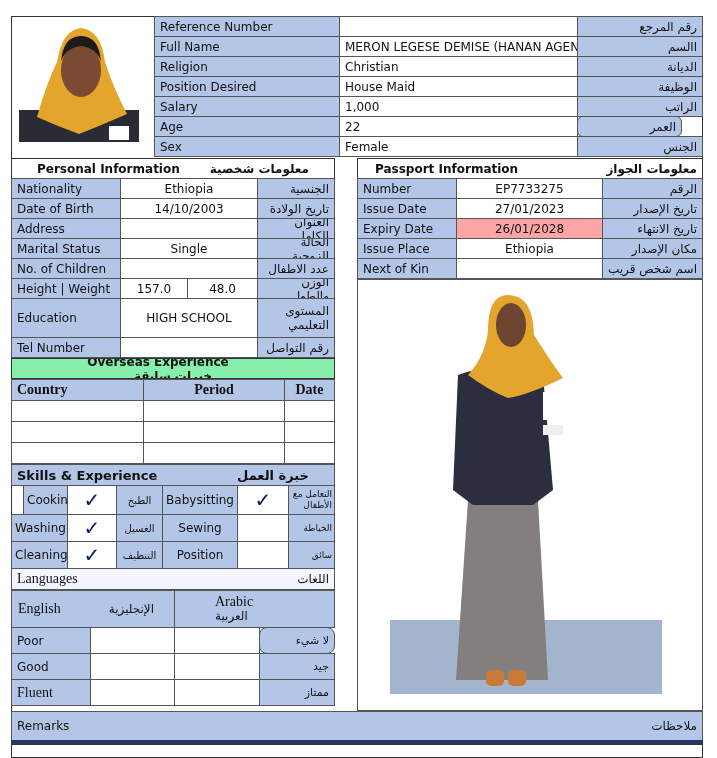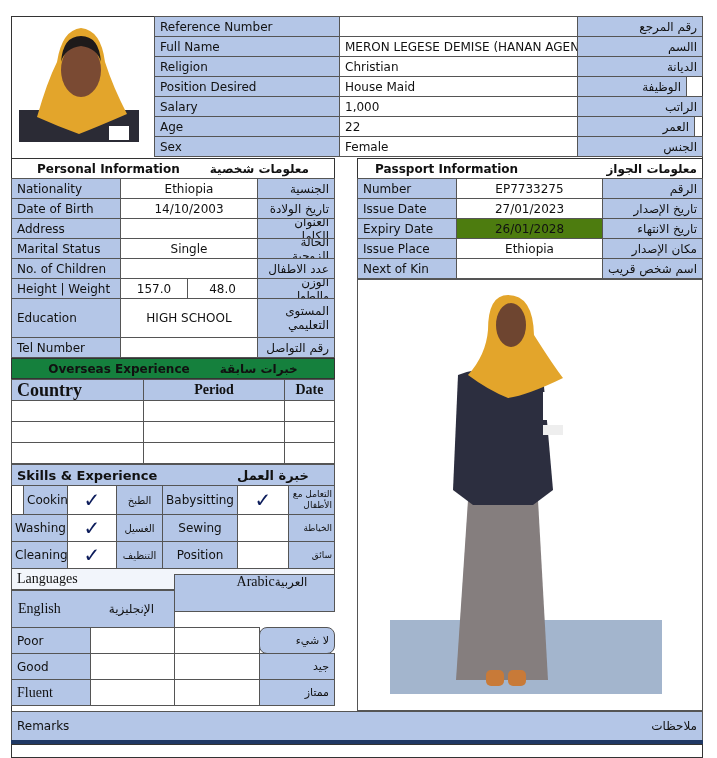--- a/index.html
+++ b/index.html
@@ -64,7 +64,7 @@
     <div class="cell " style="left: 339px; top: 76px; width: 239px; height: 21px; background: rgb(255, 255, 255);">
       <span>House Maid</span>
     </div>
-    <div class="cell blue ar" style="left: 577px; top: 76px; width: 110px; height: 21px;">
+    <div class="cell blue ar" style="left: 577px; top: 76px; width: 126px; height: 21px;">
       <span>الوظيفة</span>
     </div>
     <div class="cell blue" style="left: 154px; top: 96px; width: 186px; height: 21px;">

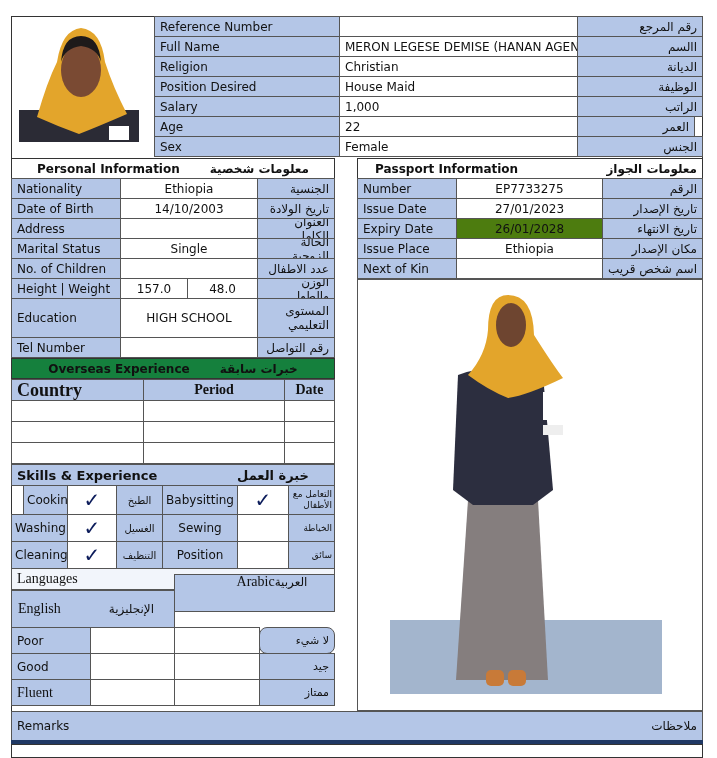--- a/index.html
+++ b/index.html
@@ -82,7 +82,7 @@
     <div class="cell " style="left: 339px; top: 116px; width: 239px; height: 21px; background: rgb(255, 255, 255);">
       <span>22</span>
     </div>
-    <div class="cell blue ar" style="left: 577px; top: 116px; width: 118px; height: 21px;">
+    <div class="cell blue ar" style="left: 577px; top: 116px; width: 105px; height: 21px; border-radius: 6px;">
       <span>العمر</span>
     </div>
     <div class="cell blue" style="left: 154px; top: 136px; width: 186px; height: 21px;">

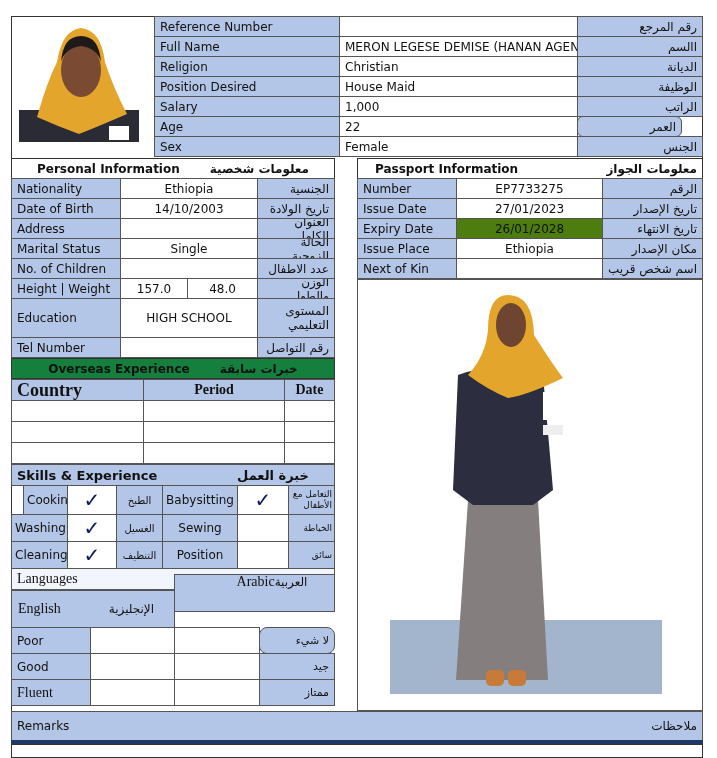--- a/index.html
+++ b/index.html
@@ -204,7 +204,7 @@
     <div class="cell blue" style="left: 357px; top: 218px; width: 100px; height: 21px;">
       <span>Expiry Date</span>
     </div>
-    <div class="cell center" style="left: 456px; top: 218px; width: 147px; height: 21px; background: #4d7c0f;">
+    <div class="cell center" style="left: 456px; top: 218px; width: 147px; height: 21px; background: #fca5a5;">
       <span>26/01/2028</span>
     </div>
     <div class="cell blue ar" style="left: 602px; top: 218px; width: 101px; height: 21px;">

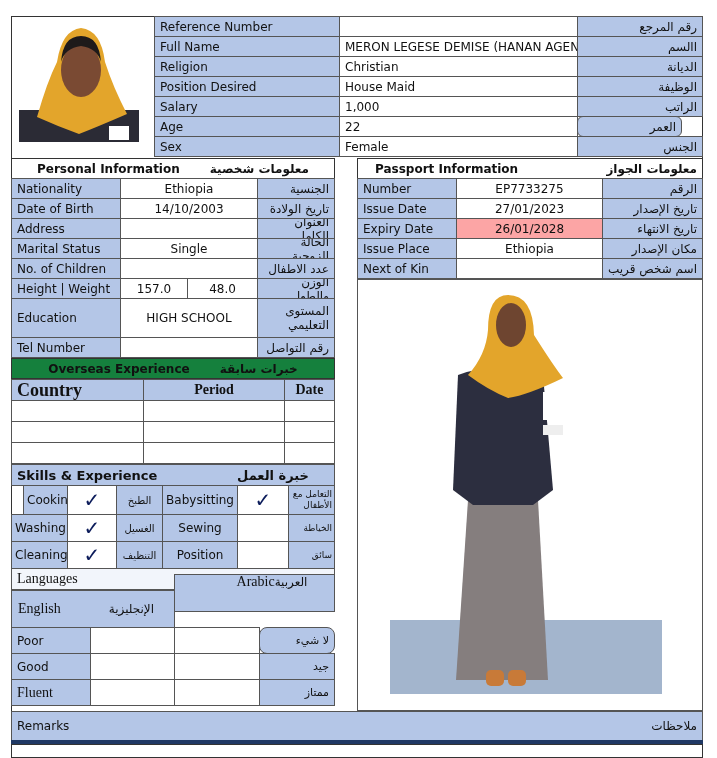--- a/index.html
+++ b/index.html
@@ -244,7 +244,7 @@
   </svg>
 </div>
 
-<div class="cell center bold" style="left:11px;top:358px;width:324px;height:21px;background:#15803d;border-color:#333;">
+<div class="cell center bold" style="left:11px;top:358px;width:324px;height:21px;background:#86efac;border-color:#333;flex-direction:column;">
   <span style="margin-right:30px;">Overseas Experience</span>
   <span>خبرات سابقة</span>
 </div>

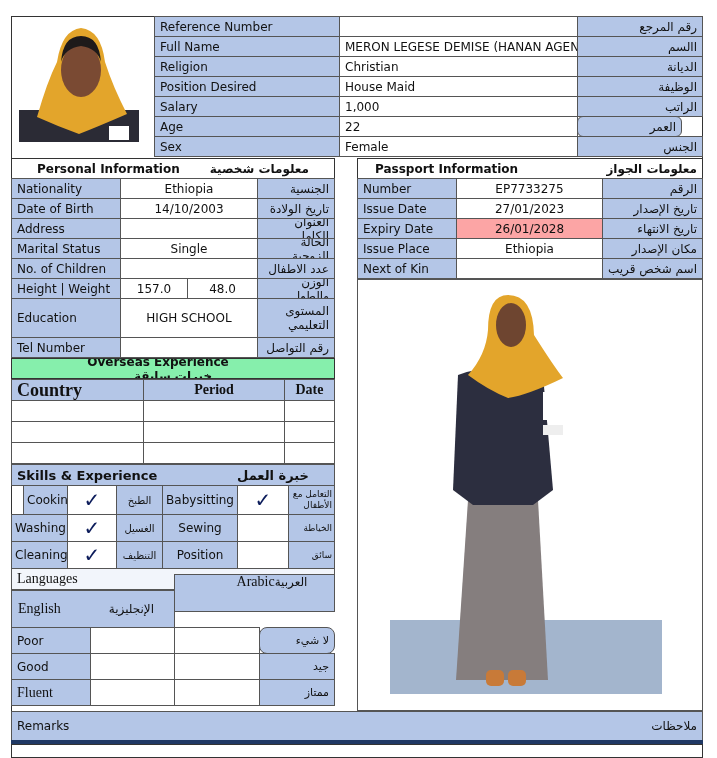--- a/index.html
+++ b/index.html
@@ -248,7 +248,7 @@
   <span style="margin-right:30px;">Overseas Experience</span>
   <span>خبرات سابقة</span>
 </div>
-<div class="cell blue serif bold" style="left:11px;top:379px;width:133px;height:22px;font-size:18px;">
+<div class="cell blue serif bold" style="left:11px;top:379px;width:133px;height:22px;font-size:14px;">
     <span>Country</span>
   </div>
 <div class="cell blue serif bold center" style="left:143px;top:379px;width:142px;height:22px;font-size:14px;">

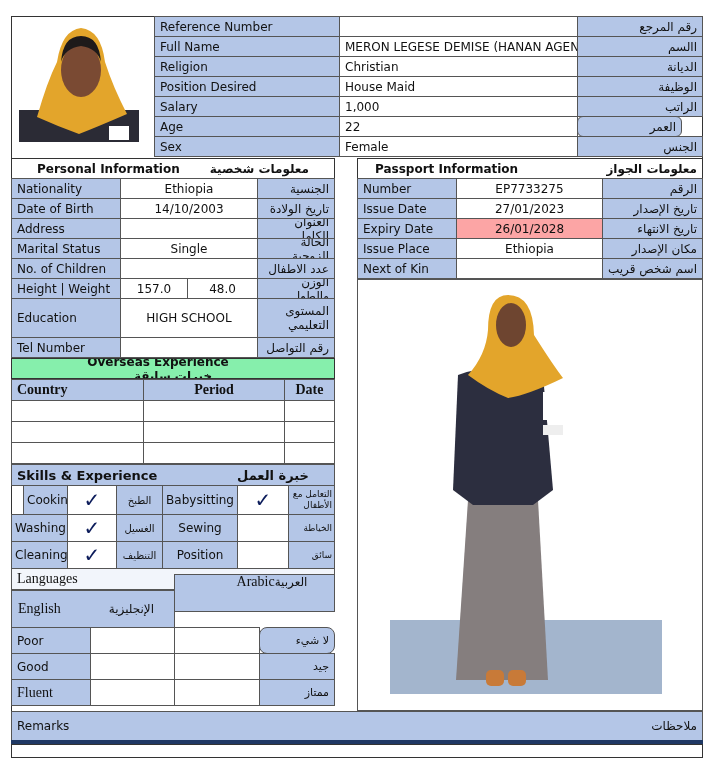--- a/index.html
+++ b/index.html
@@ -338,7 +338,7 @@
   <span>English</span>
   <span style="font-size:12px;">الإنجليزية</span>
 </div>
-<div class="cell blue serif" style="left:174px;top:574px;width:161px;height:38px;flex-direction:row;align-items:flex-start;justify-content:center;font-size:14px;line-height:14px;padding-left:40px;">
+<div class="cell blue serif" style="left:174px;top:590px;width:161px;height:38px;flex-direction:column;align-items:flex-start;justify-content:center;font-size:14px;line-height:14px;padding-left:40px;">
   <span>Arabic</span>
   <span style="font-size:12px;">العربية</span>
 </div>

